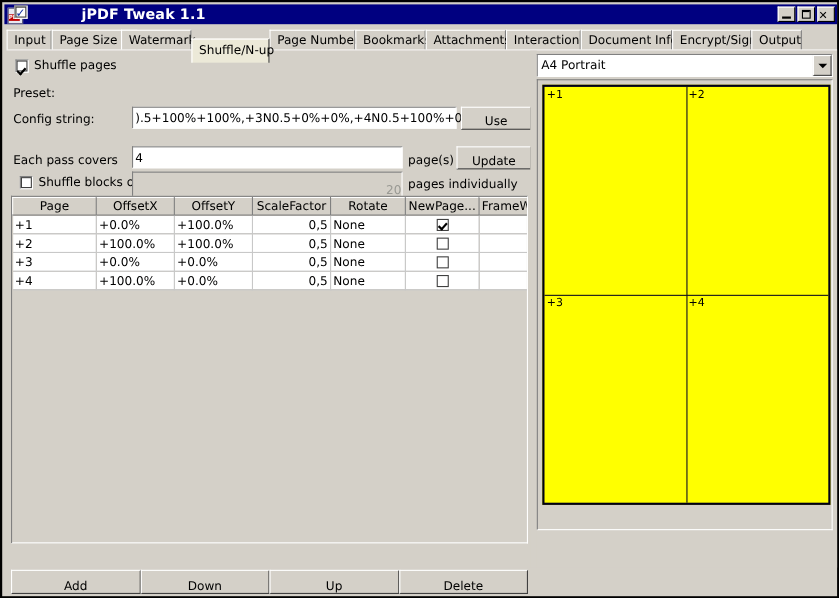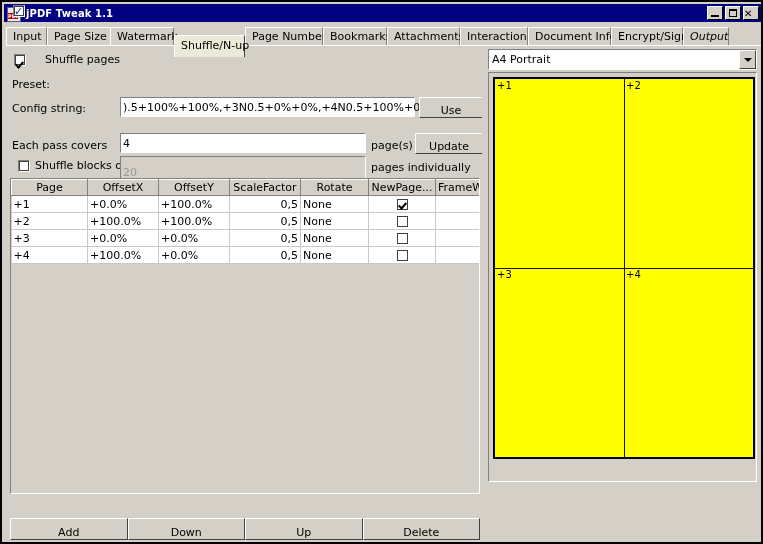--- a/index.html
+++ b/index.html
@@ -22,7 +22,7 @@
   .app-icon .pdf{position:absolute;left:2px;top:7px;width:10px;height:6px;background:#c00000;color:#fff;
                  font-size:5px;line-height:6px;text-align:center;font-weight:bold;font-family:"DejaVu Sans",sans-serif;}
   .app-icon .chk{position:absolute;left:7px;top:-1px;color:#1030a0;font-size:11px;line-height:11px;font-weight:bold;}
-  .title-text{color:#fff;font-weight:bold;font-size:10px;margin-left:4px;letter-spacing:0.1px;}
+  .title-text{color:#fff;font-weight:bold;font-size:13px;margin-left:4px;letter-spacing:0.1px;padding-left:48px;}
   .tb-buttons{position:absolute;right:2px;top:2px;display:flex;gap:2px;}
   .tb-btn{width:16px;height:14px;background:#d4d0c8;
           border-top:1px solid #fff;border-left:1px solid #fff;

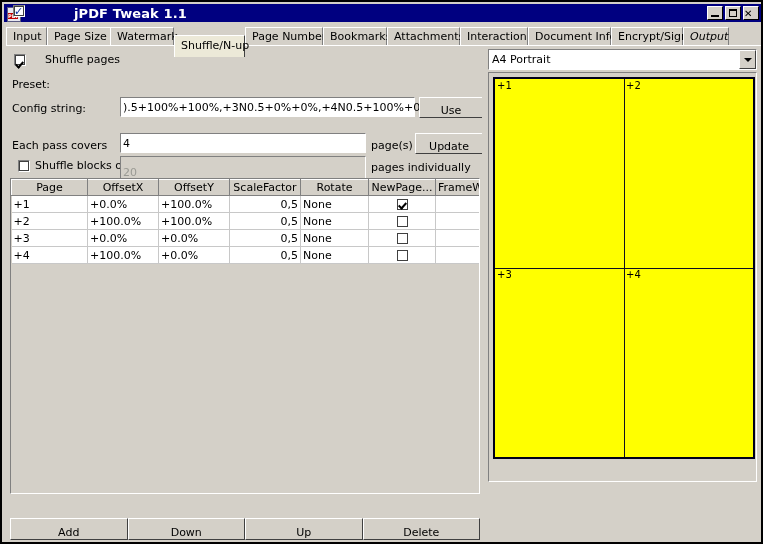--- a/index.html
+++ b/index.html
@@ -161,7 +161,7 @@
     <div class="tab" style="left:454px;width:68px;"><span>Interaction</span></div>
     <div class="tab" style="left:522px;width:83px;"><span>Document Info</span></div>
     <div class="tab" style="left:605px;width:72px;"><span>Encrypt/Sign</span></div>
-    <div class="tab" style="left:677px;width:46px;font-style:italic;"><span>Output</span></div>
+    <div class="tab" style="left:677px;width:46px;"><span>Output</span></div>
   </div>
   <div class="tabline"></div>
 

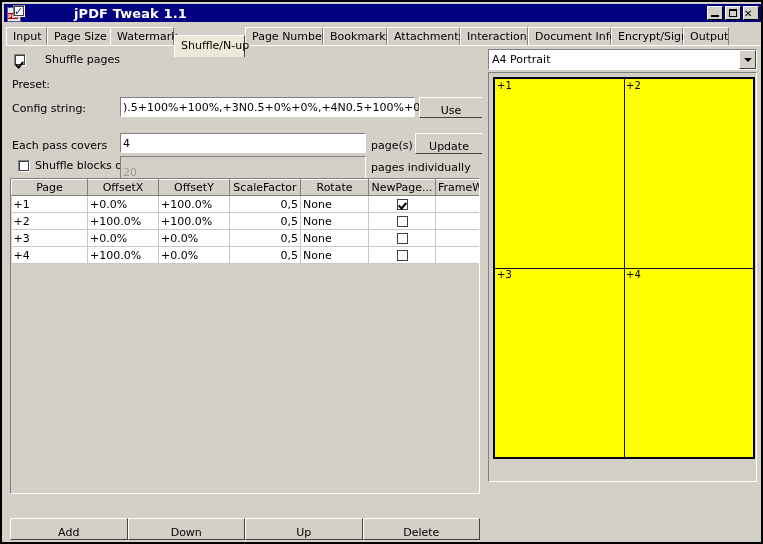--- a/index.html
+++ b/index.html
@@ -169,7 +169,7 @@
 
     <div class="leftpane">
 
-      <div class="row" style="left:8px;top:7px;display:flex;align-items:center;gap:19px;">
+      <div class="row" style="left:8px;top:7px;display:flex;align-items:center;gap:5px;">
         <span class="chk checked"></span>
         <span class="lbl">Shuffle pages</span>
       </div>

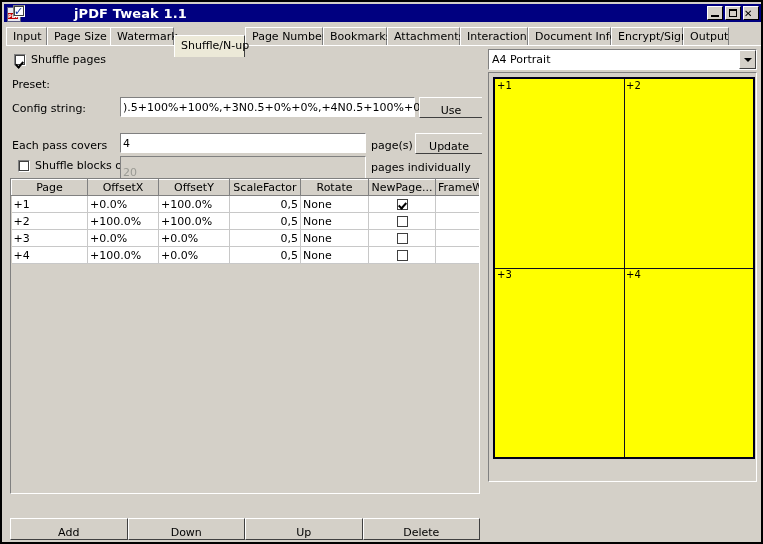--- a/index.html
+++ b/index.html
@@ -198,7 +198,7 @@
         <span class="chk"></span>
         <span class="lbl">Shuffle blocks of</span>
       </div>
-      <div class="row field disabled" style="left:114px;top:110px;width:246px;height:33px;">
+      <div class="row field disabled" style="left:114px;top:110px;width:246px;height:33px;justify-content:flex-end;">
         <span>20</span>
       </div>
       <div class="row lbl" style="left:365px;top:115px;">pages individually</div>

